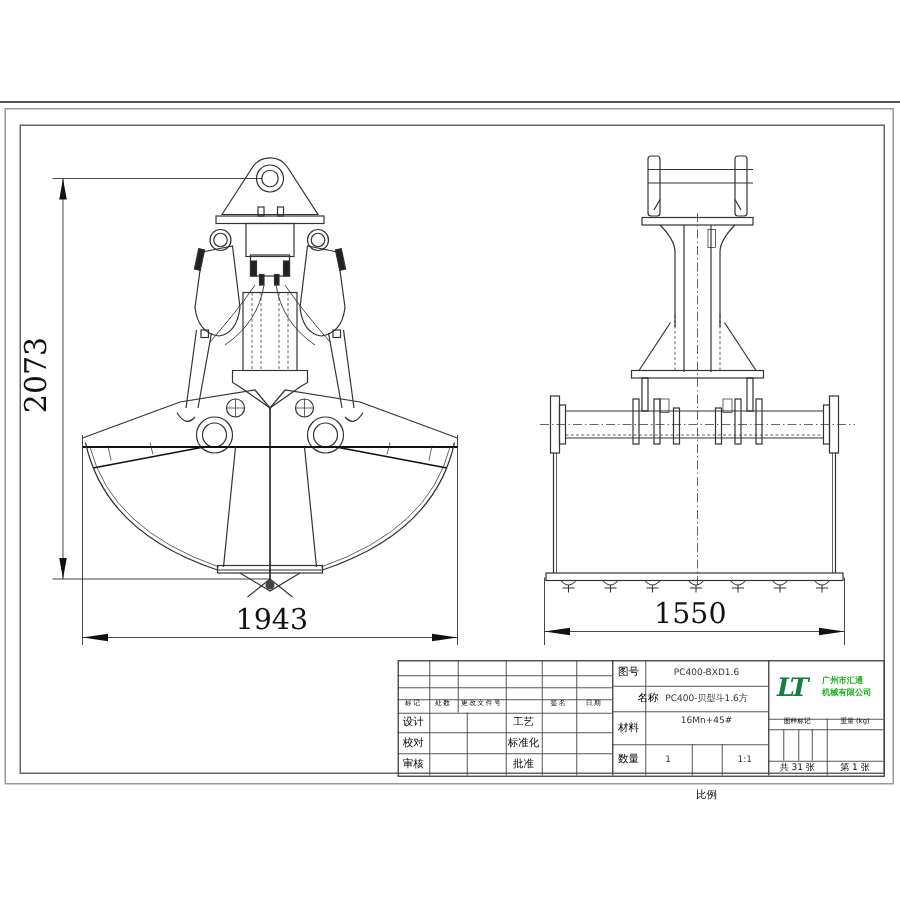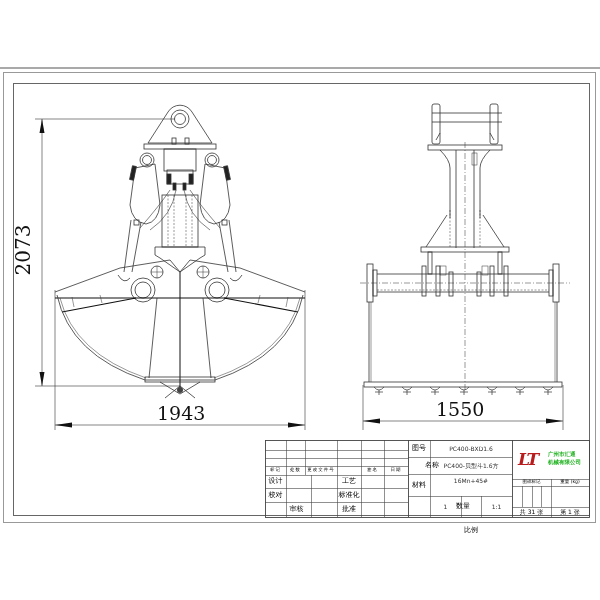--- a/index.html
+++ b/index.html
@@ -8,7 +8,7 @@
   .cell { position: absolute; font-size: 7px; line-height: 1; display: flex; align-items: center; justify-content: center; white-space: nowrap; }
   .cell.sm { font-size: 4.5px; letter-spacing: 1px; }
   .cell.val { font-size: 6px; color: #333; }
-  .logo-mark { position: absolute; font-family: "DejaVu Serif", serif; font-weight: bold; font-style: italic; color: #b91c1c; font-size: 17px; letter-spacing: -2px; }
+  .logo-mark { position: absolute; font-family: "DejaVu Serif", serif; font-weight: bold; font-style: italic; color: #15803d; font-size: 17px; letter-spacing: -2px; }
   .logo-text { position: absolute; color: #19b019; font-size: 5.5px; line-height: 7px; font-weight: bold; }
   .dim { position: absolute; font-family: "DejaVu Serif", serif; color: #111; }
 </style>

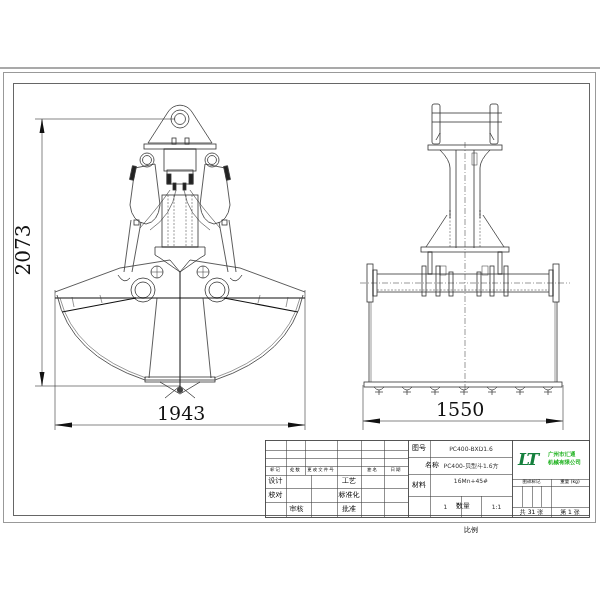--- a/index.html
+++ b/index.html
@@ -220,7 +220,7 @@
 
   <div class="cell" style="left:265px; top:475px; width:21px; height:13px;">设计</div>
   <div class="cell" style="left:265px; top:488px; width:21px; height:14px;">校对</div>
-  <div class="cell" style="left:265px; top:502px; width:21px; height:15px;padding-left:21px;">审核</div>
+  <div class="cell" style="left:265px; top:502px; width:21px; height:15px;">审核</div>
   <div class="cell" style="left:337px; top:475px; width:24px; height:13px;text-align:right;">工艺</div>
   <div class="cell" style="left:337px; top:488px; width:24px; height:14px;">标准化</div>
   <div class="cell" style="left:337px; top:502px; width:24px; height:15px;">批准</div>

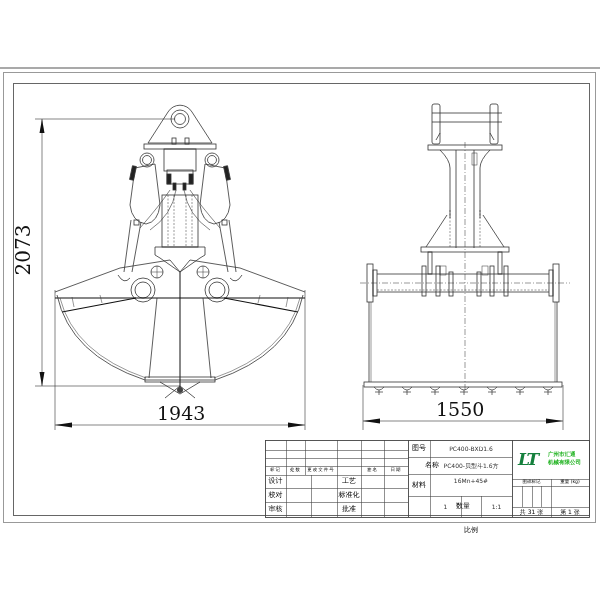--- a/index.html
+++ b/index.html
@@ -231,7 +231,7 @@
   <div class="cell val" style="left:430px; top:457px; width:82px; height:17px;">PC400-贝型斗1.6方</div>
   <div class="cell" style="left:408px; top:474px; width:22px; height:22px;font-family:Liberation Serif, serif;">材料</div>
   <div class="cell val" style="left:430px; top:474px; width:82px; height:14px;">16Mn+45#</div>
-  <div class="cell" style="left:408px; top:496px; width:22px; height:21px;padding-left:44px;">数量</div>
+  <div class="cell" style="left:408px; top:496px; width:22px; height:21px;">数量</div>
   <div class="cell val" style="left:430px; top:496px; width:31px; height:21px;">1</div>
   <div class="cell" style="left:461px; top:496px; width:20px; height:21px;margin-top:24px;">比例</div>
   <div class="cell val" style="left:481px; top:496px; width:31px; height:21px;">1:1</div>

